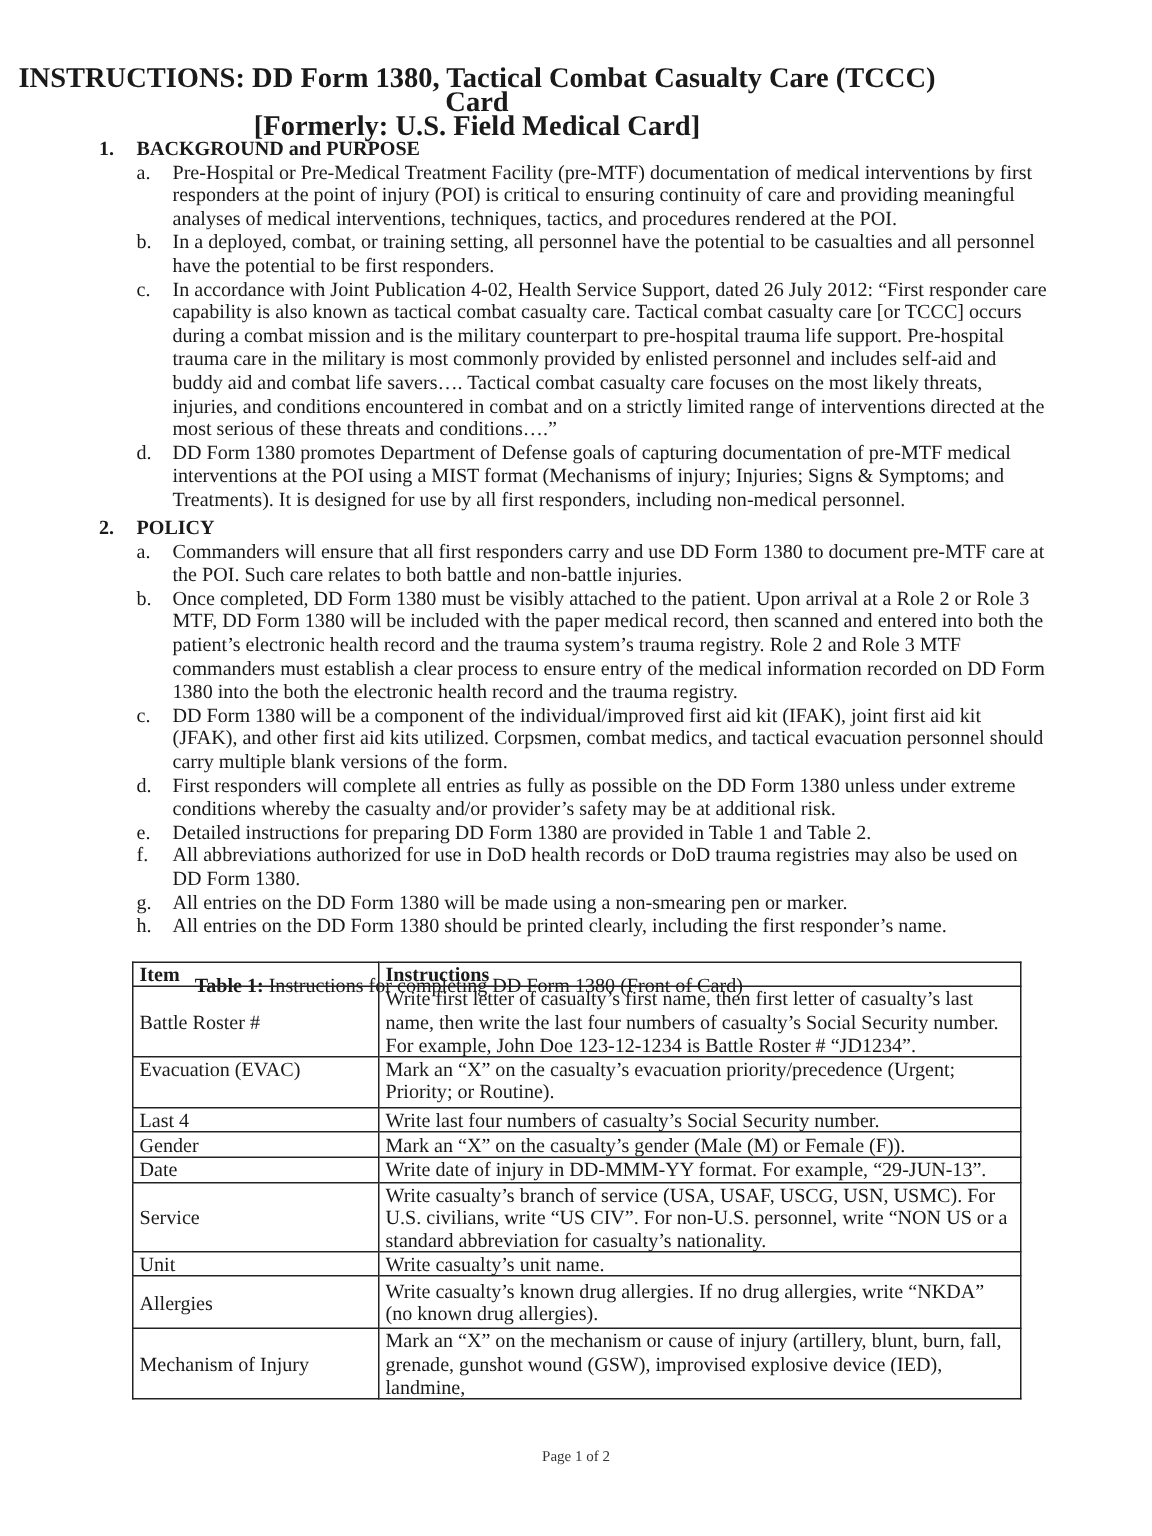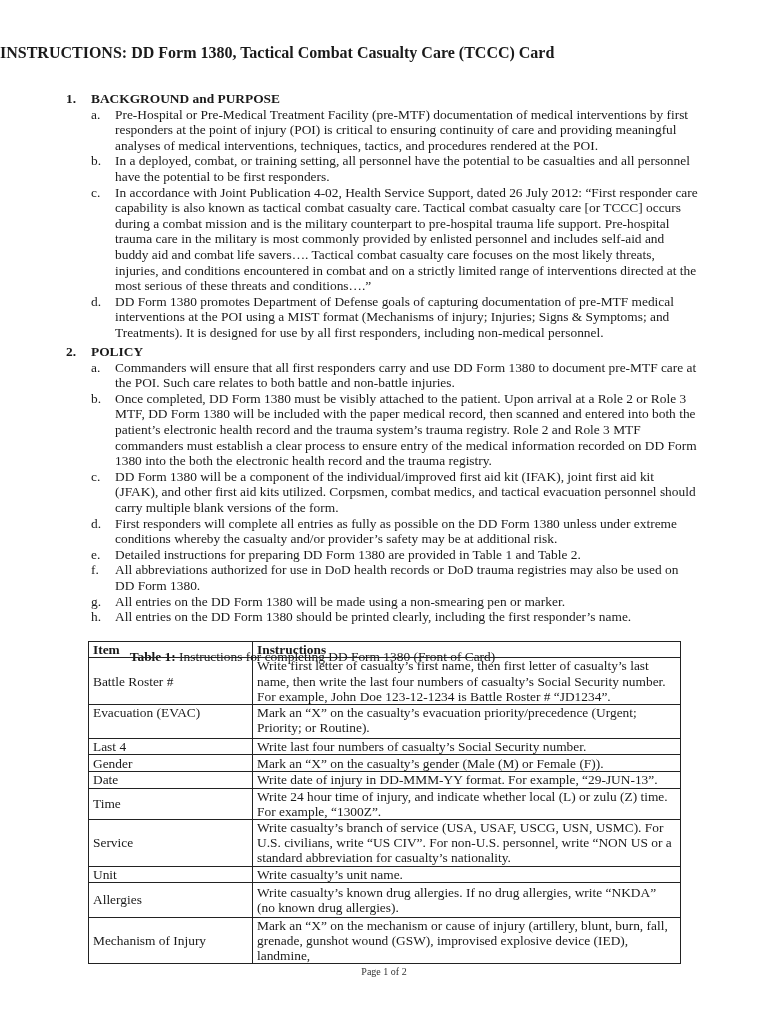--- a/index.html
+++ b/index.html
@@ -11,7 +11,7 @@
   .page { position: absolute; left: 0; top: 0; width: 768px; height: 1024px; }
   .title {
     position: absolute; left: 0; width: 636px; top: 45px;
-    font-weight: bold; font-size: 16px; line-height: 16px;
+    text-align: center; font-weight: bold; font-size: 19px; line-height: 16px;
   }
   .section { position: absolute; left: 66px; width: 640px; }
   .sec-head { font-weight: bold; display: flex; font-size: 13.4px; }

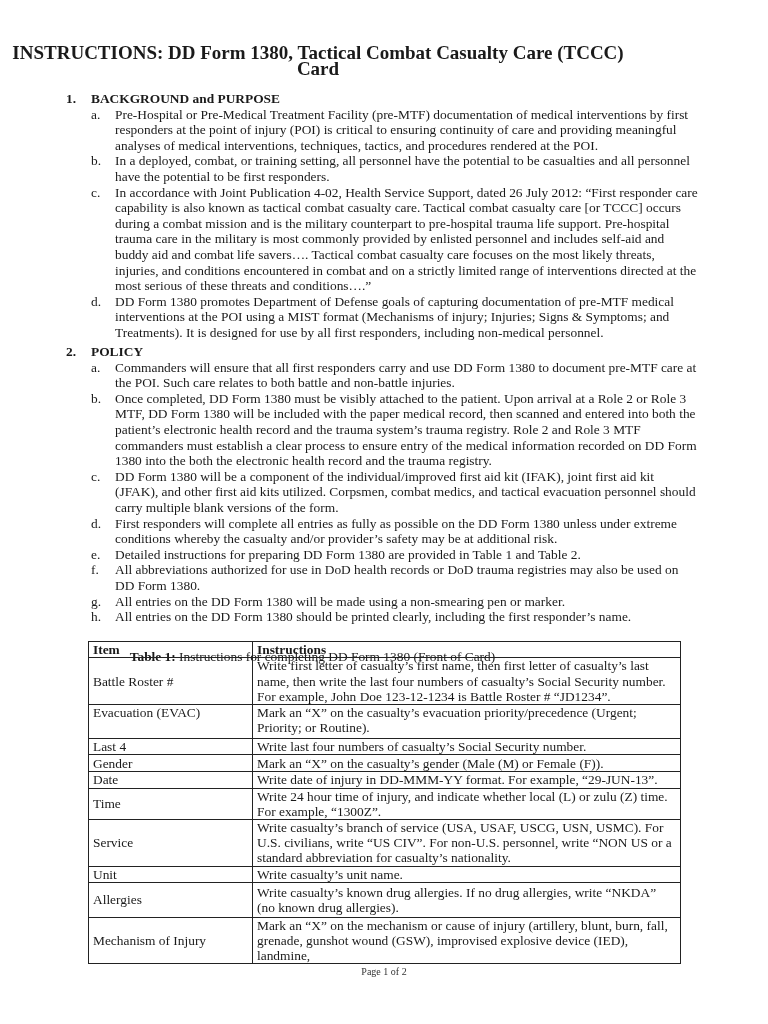--- a/index.html
+++ b/index.html
@@ -46,6 +46,7 @@
 
   <div class="title">
     <div>INSTRUCTIONS: DD Form 1380, Tactical Combat Casualty Care (TCCC) Card</div>
+    <div>[Formerly: U.S. Field Medical Card]</div>
   </div>
 
   <div class="section" style="top:91px;">

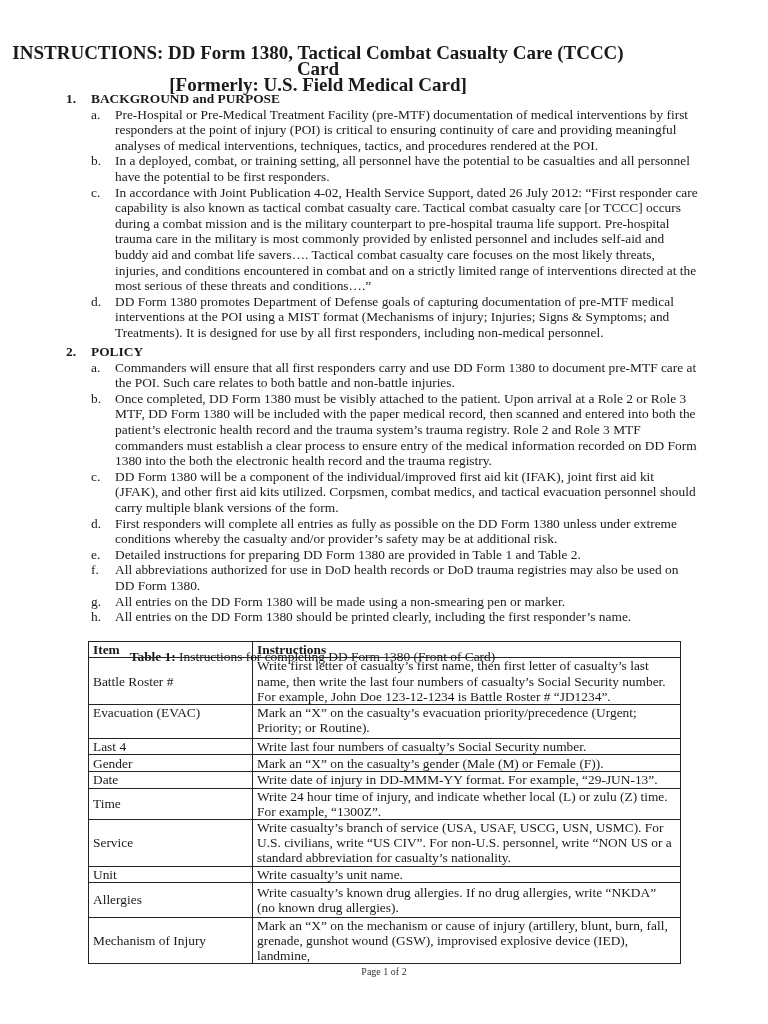--- a/index.html
+++ b/index.html
@@ -151,10 +151,6 @@
         <td>Date</td>
         <td>Write date of injury in DD-MMM-YY format. For example, “29-JUN-13”.</td>
       </tr>
-      <tr style="height:23px">
-        <td>Time</td>
-        <td>Write 24 hour time of injury, and indicate whether local (L) or zulu (Z) time. For example, “1300Z”.</td>
-      </tr>
       <tr style="height:46px">
         <td>Service</td>
         <td>Write casualty’s branch of service (USA, USAF, USCG, USN, USMC). For U.S. civilians, write “US CIV”. For non-U.S. personnel, write “NON US or a standard abbreviation for casualty’s nationality.</td>

